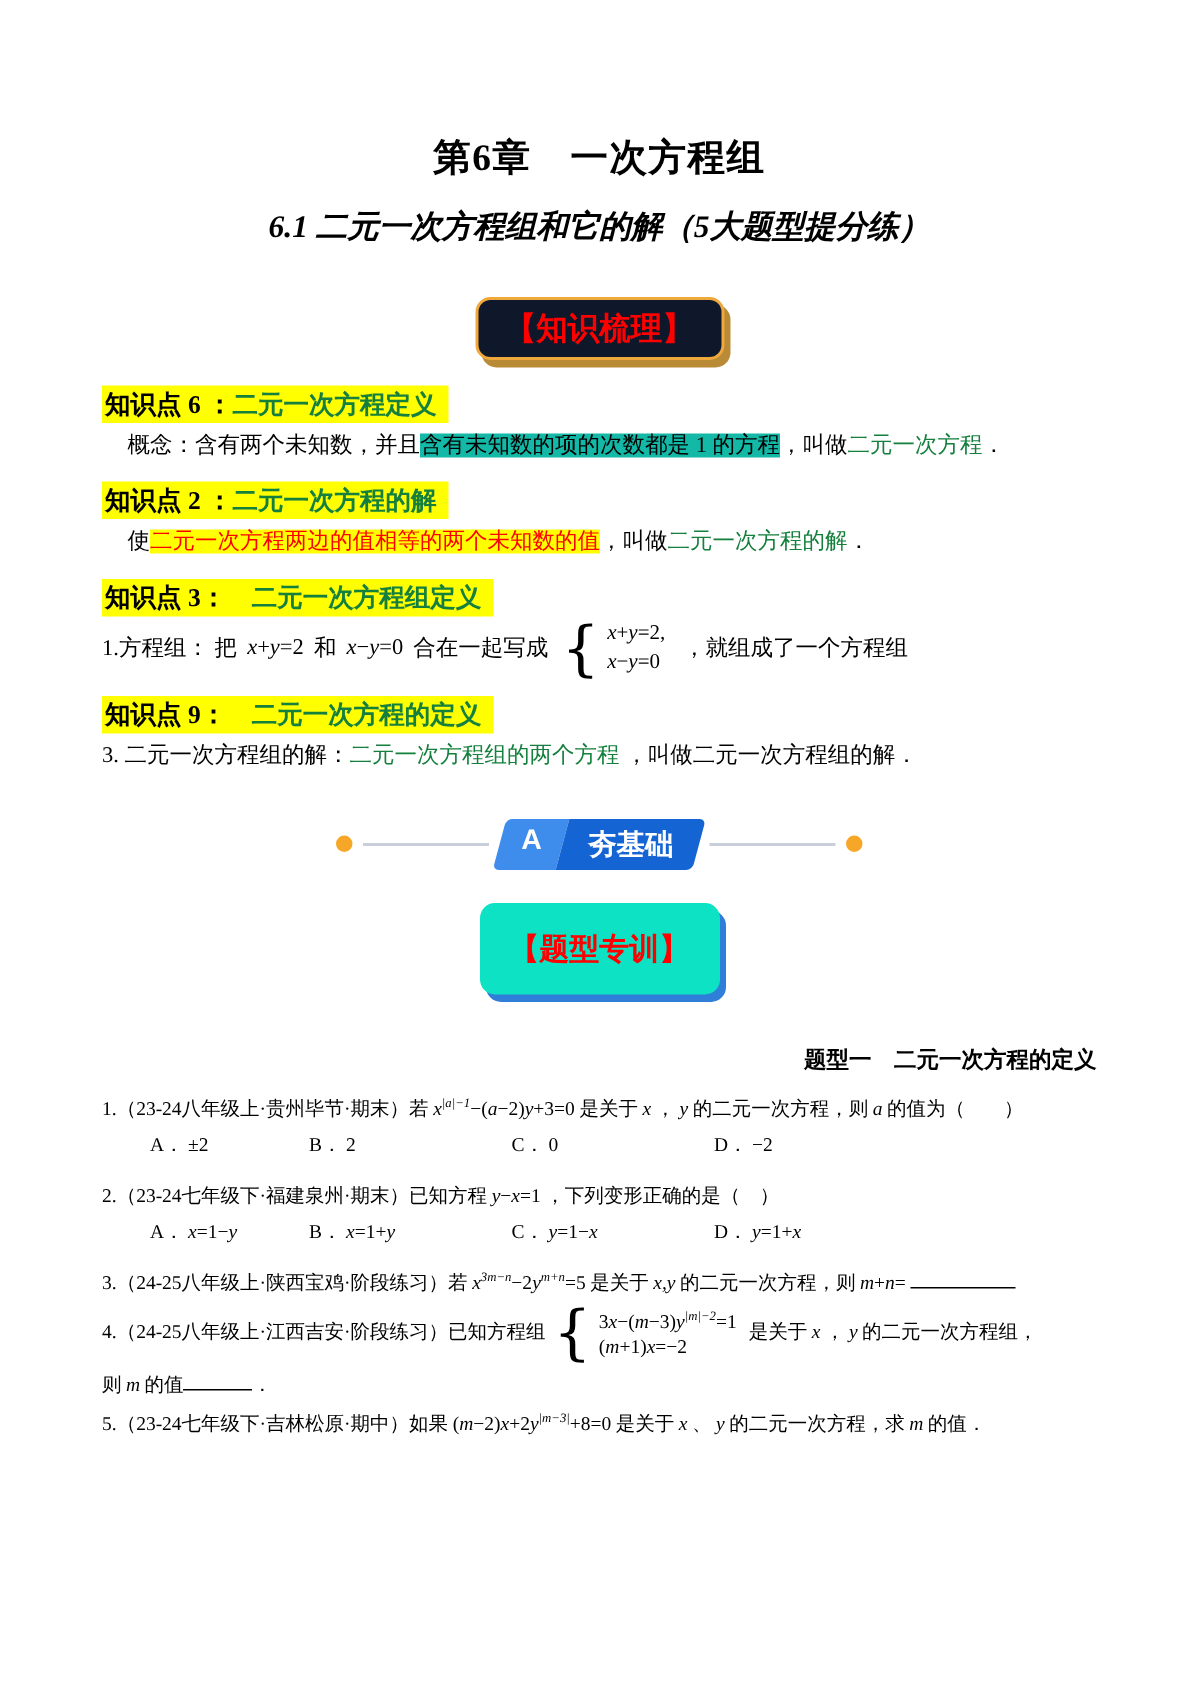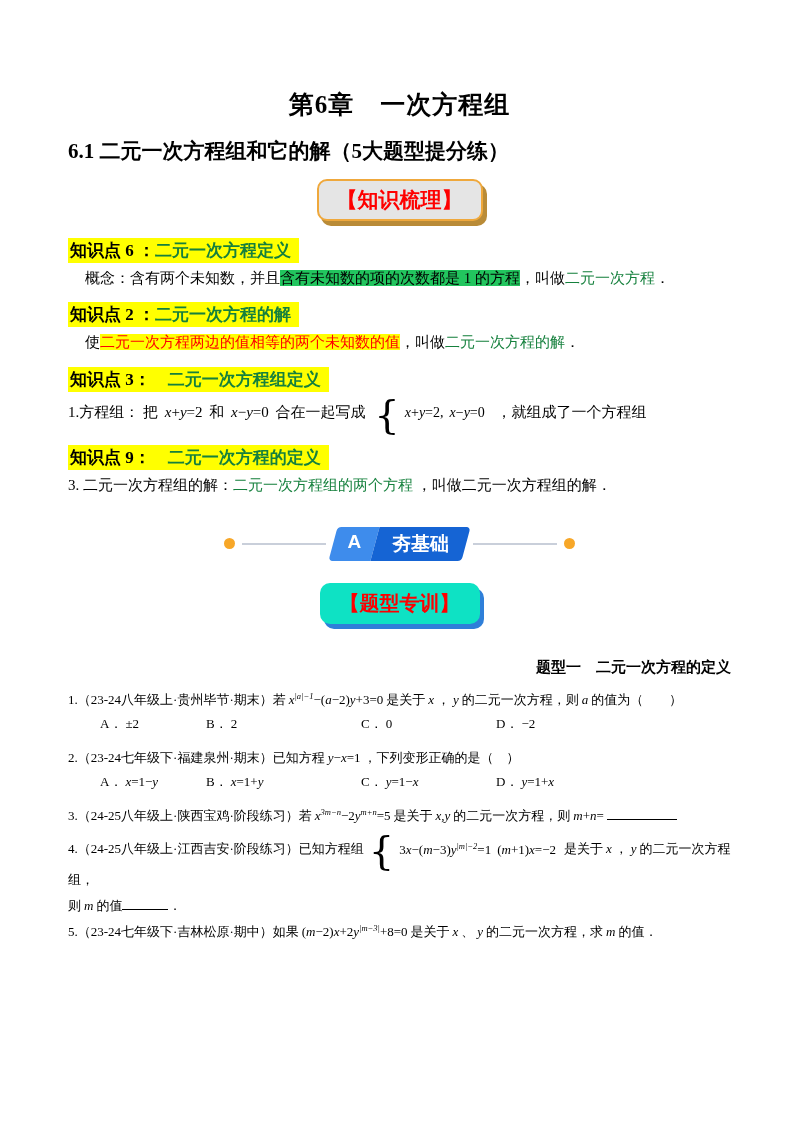--- a/index.html
+++ b/index.html
@@ -11,7 +11,7 @@
     font-family:"Liberation Serif", serif; font-size:15px; color:#000;
   }
   .doc-title { text-align:center; font-size:25px; font-weight:bold; margin-bottom:16px; letter-spacing:1px; }
-  .doc-subtitle { font-size:21px; font-weight:bold; margin-bottom:14px; }
+  .doc-subtitle { text-align:center; font-size:21px; font-weight:bold; margin-bottom:33px;font-style:italic; }
   .center { text-align:center; }
   .badge-gold {
     display:inline-block; background:#e5e5e5; border:2px solid #EFA83C;

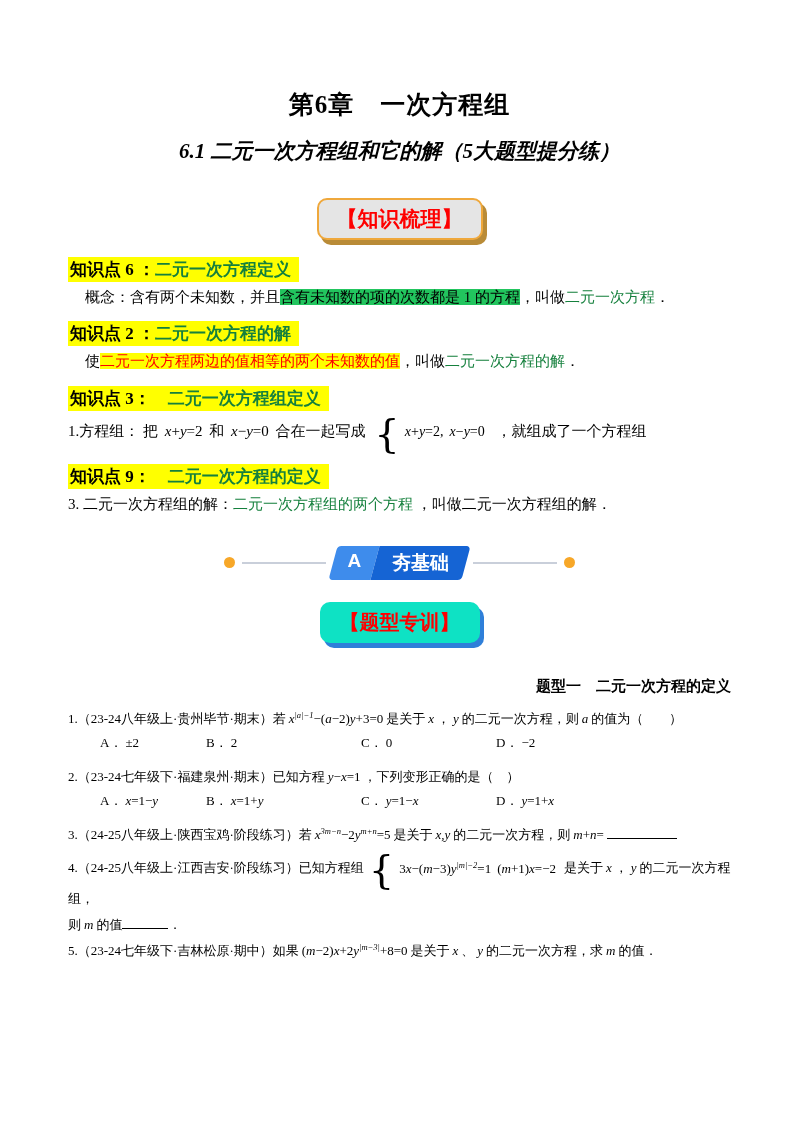--- a/index.html
+++ b/index.html
@@ -14,7 +14,7 @@
   .doc-subtitle { text-align:center; font-size:21px; font-weight:bold; margin-bottom:33px;font-style:italic; }
   .center { text-align:center; }
   .badge-gold {
-    display:inline-block; background:#e5e5e5; border:2px solid #EFA83C;
+    display:inline-block; background:#0f172a; border:2px solid #EFA83C;
     box-shadow:4px 5px 0 #B98B37; border-radius:10px;
     color:#FE0000; font-weight:bold; font-size:21px; padding:5px 18px;
     font-family:"Liberation Sans", sans-serif; margin-bottom:12px;

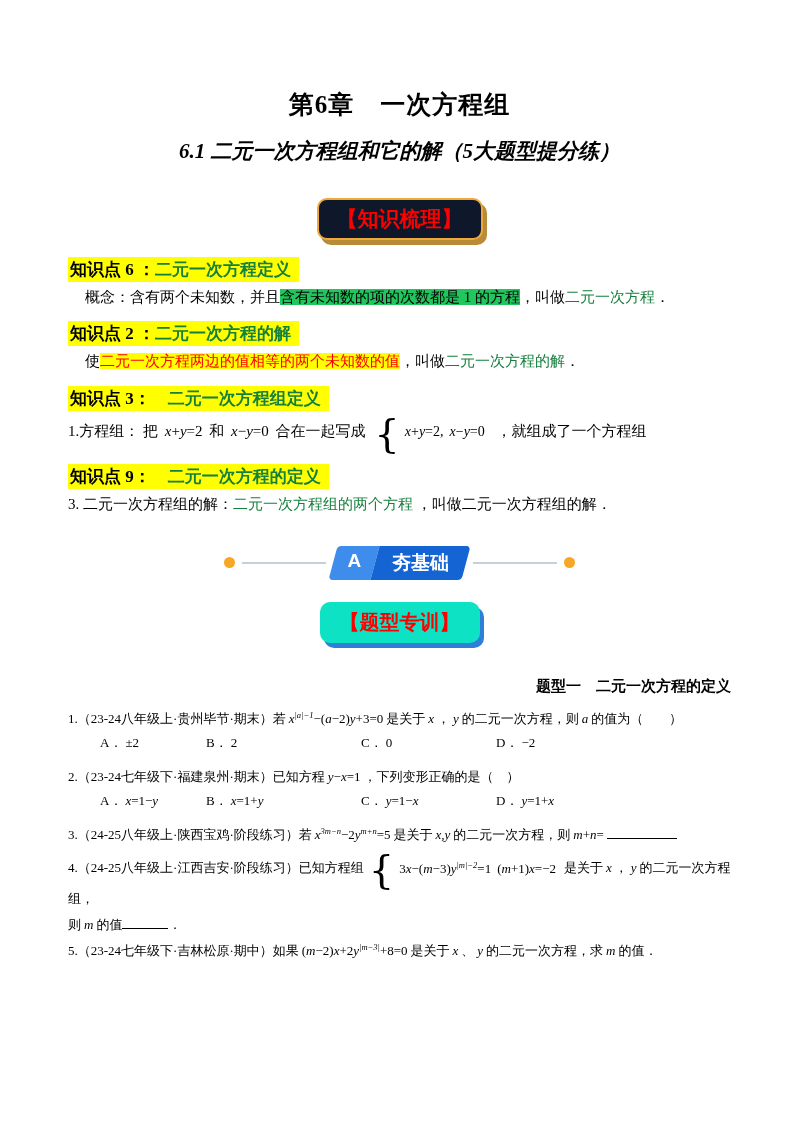--- a/index.html
+++ b/index.html
@@ -26,7 +26,7 @@
   }
   .kp-header { display:inline-block; background:#FFFF00; font-weight:bold; font-size:17px; padding:1px 8px 1px 2px; margin:5px 0 3px; }
   .red { color:#15803d; }
-  .hl { background:#22c55e; }
+  .hl { background:#14b8a6; }
   .hl-red { background:#FFFF00; color:#FE0000; }
   .kp-body { font-size:15px; line-height:1.62; margin-bottom:7px; }
   .indent { padding-left:17px; }

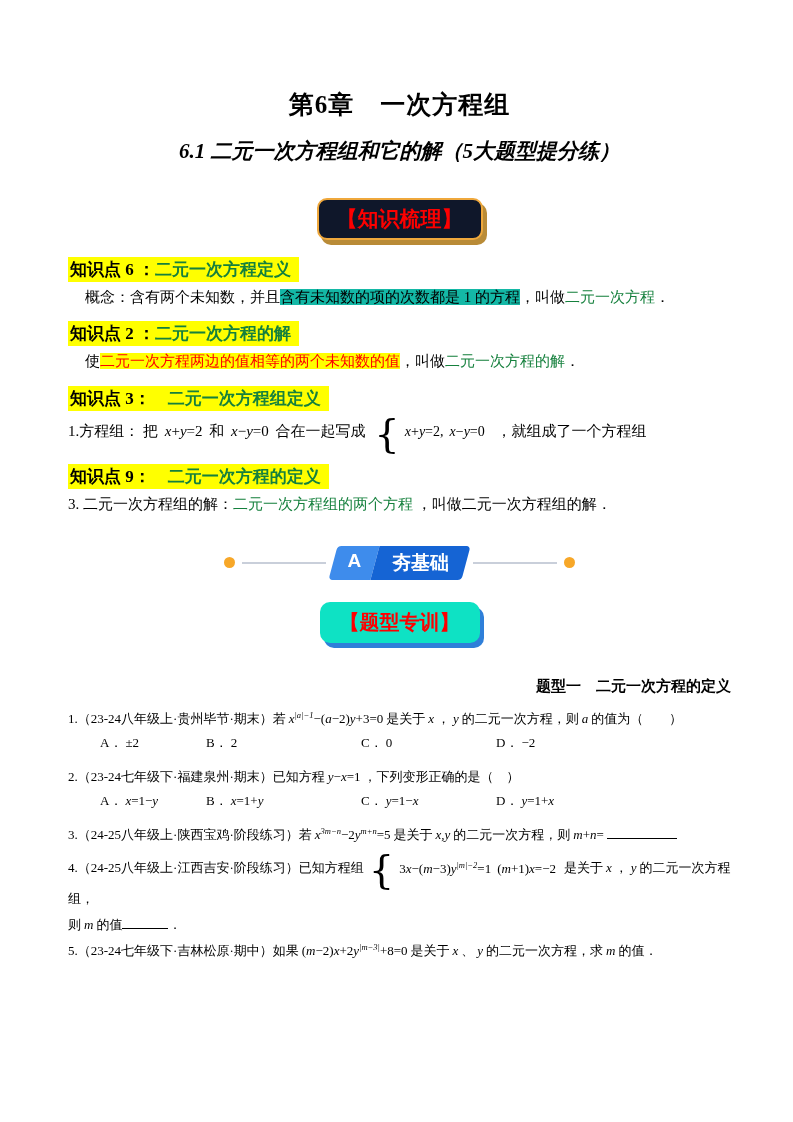--- a/index.html
+++ b/index.html
@@ -36,7 +36,7 @@
   .vchar { font-style:italic; margin:0 3px; font-family:"Liberation Serif", serif; }
   .system { display:inline-flex; align-items:center; vertical-align:middle; margin:0 5px; }
   .system .brace { font-size:40px; font-weight:300; line-height:0.95; font-family:"DejaVu Serif", serif; }
-  .system .eqs { display:inline-flex; flex-direction:row; font-size:14px; line-height:1.35; margin-left:2px; text-align:left; }
+  .system .eqs { display:inline-flex; flex-direction:column; font-size:14px; line-height:1.35; margin-left:2px; text-align:left; }
   .system .eq { white-space:nowrap; }
   .ribbon-row { display:flex; align-items:center; justify-content:center; margin:30px 0 22px; }
   .dot { width:11px; height:11px; border-radius:50%; background:#F7A728; }

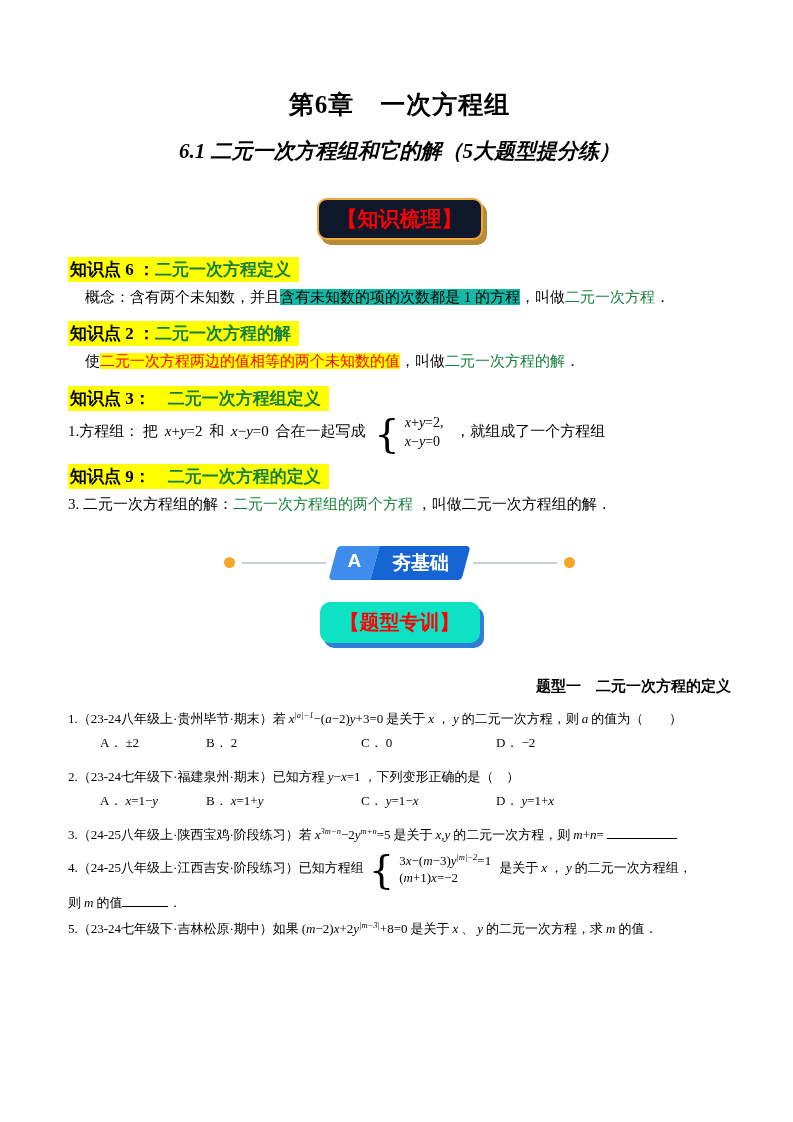--- a/index.html
+++ b/index.html
@@ -22,7 +22,7 @@
   .badge-teal {
     display:inline-block; background:#0EE2C4; box-shadow:4px 5px 0 #2F7FD9;
     border-radius:10px; color:#FE0000; font-weight:bold; font-size:20px;
-    padding:7px 20px; font-family:"Liberation Sans", sans-serif; margin-bottom:4px;
+    padding:17px 20px; font-family:"Liberation Sans", sans-serif; margin-bottom:4px;
   }
   .kp-header { display:inline-block; background:#FFFF00; font-weight:bold; font-size:17px; padding:1px 8px 1px 2px; margin:5px 0 3px; }
   .red { color:#15803d; }

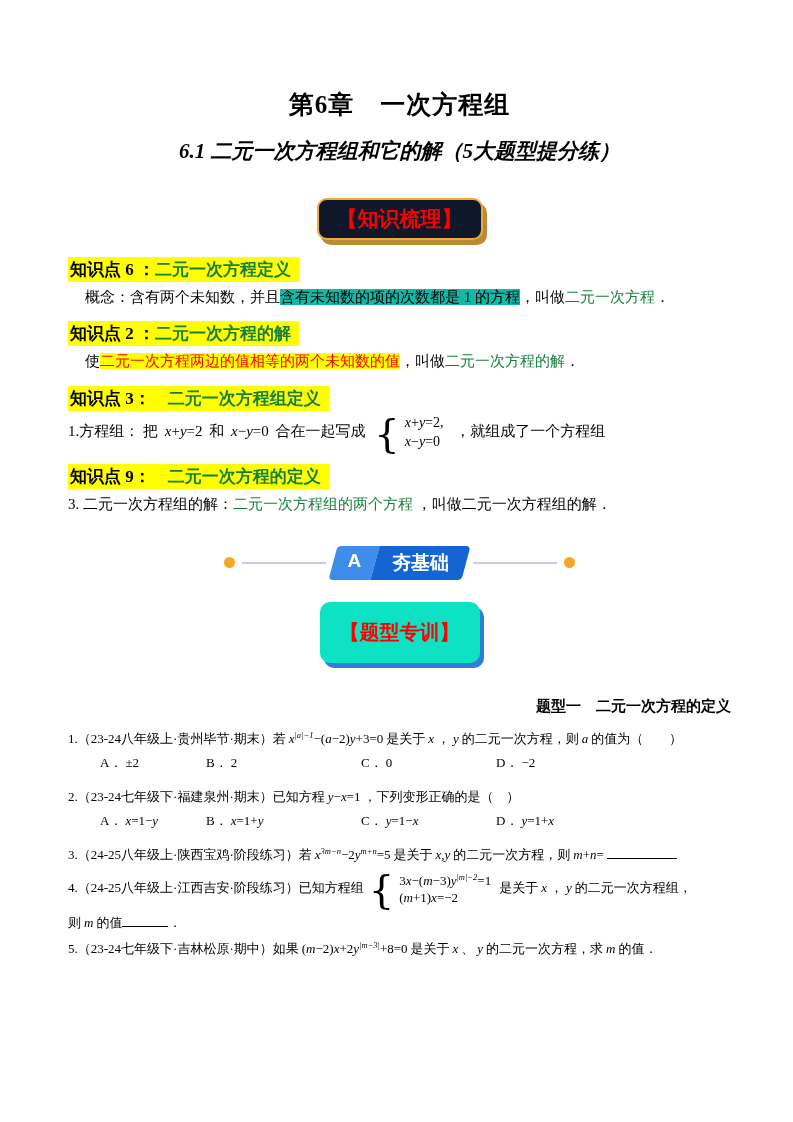--- a/index.html
+++ b/index.html
@@ -51,7 +51,7 @@
   .options { display:flex; padding-left:32px; margin:4px 0 14px; font-size:13px; }
   .options .opt:nth-child(1) { width:106px; }
   .options .opt:nth-child(2) { width:135px; }
-  .options .opt:nth-child(3) { width:135px;margin-left:20px; }
+  .options .opt:nth-child(3) { width:135px; }
   .blank { display:inline-block; border-bottom:1px solid #000; height:13px; vertical-align:baseline; }
   .q-sys .eqs { font-size:13px; }
 </style>

